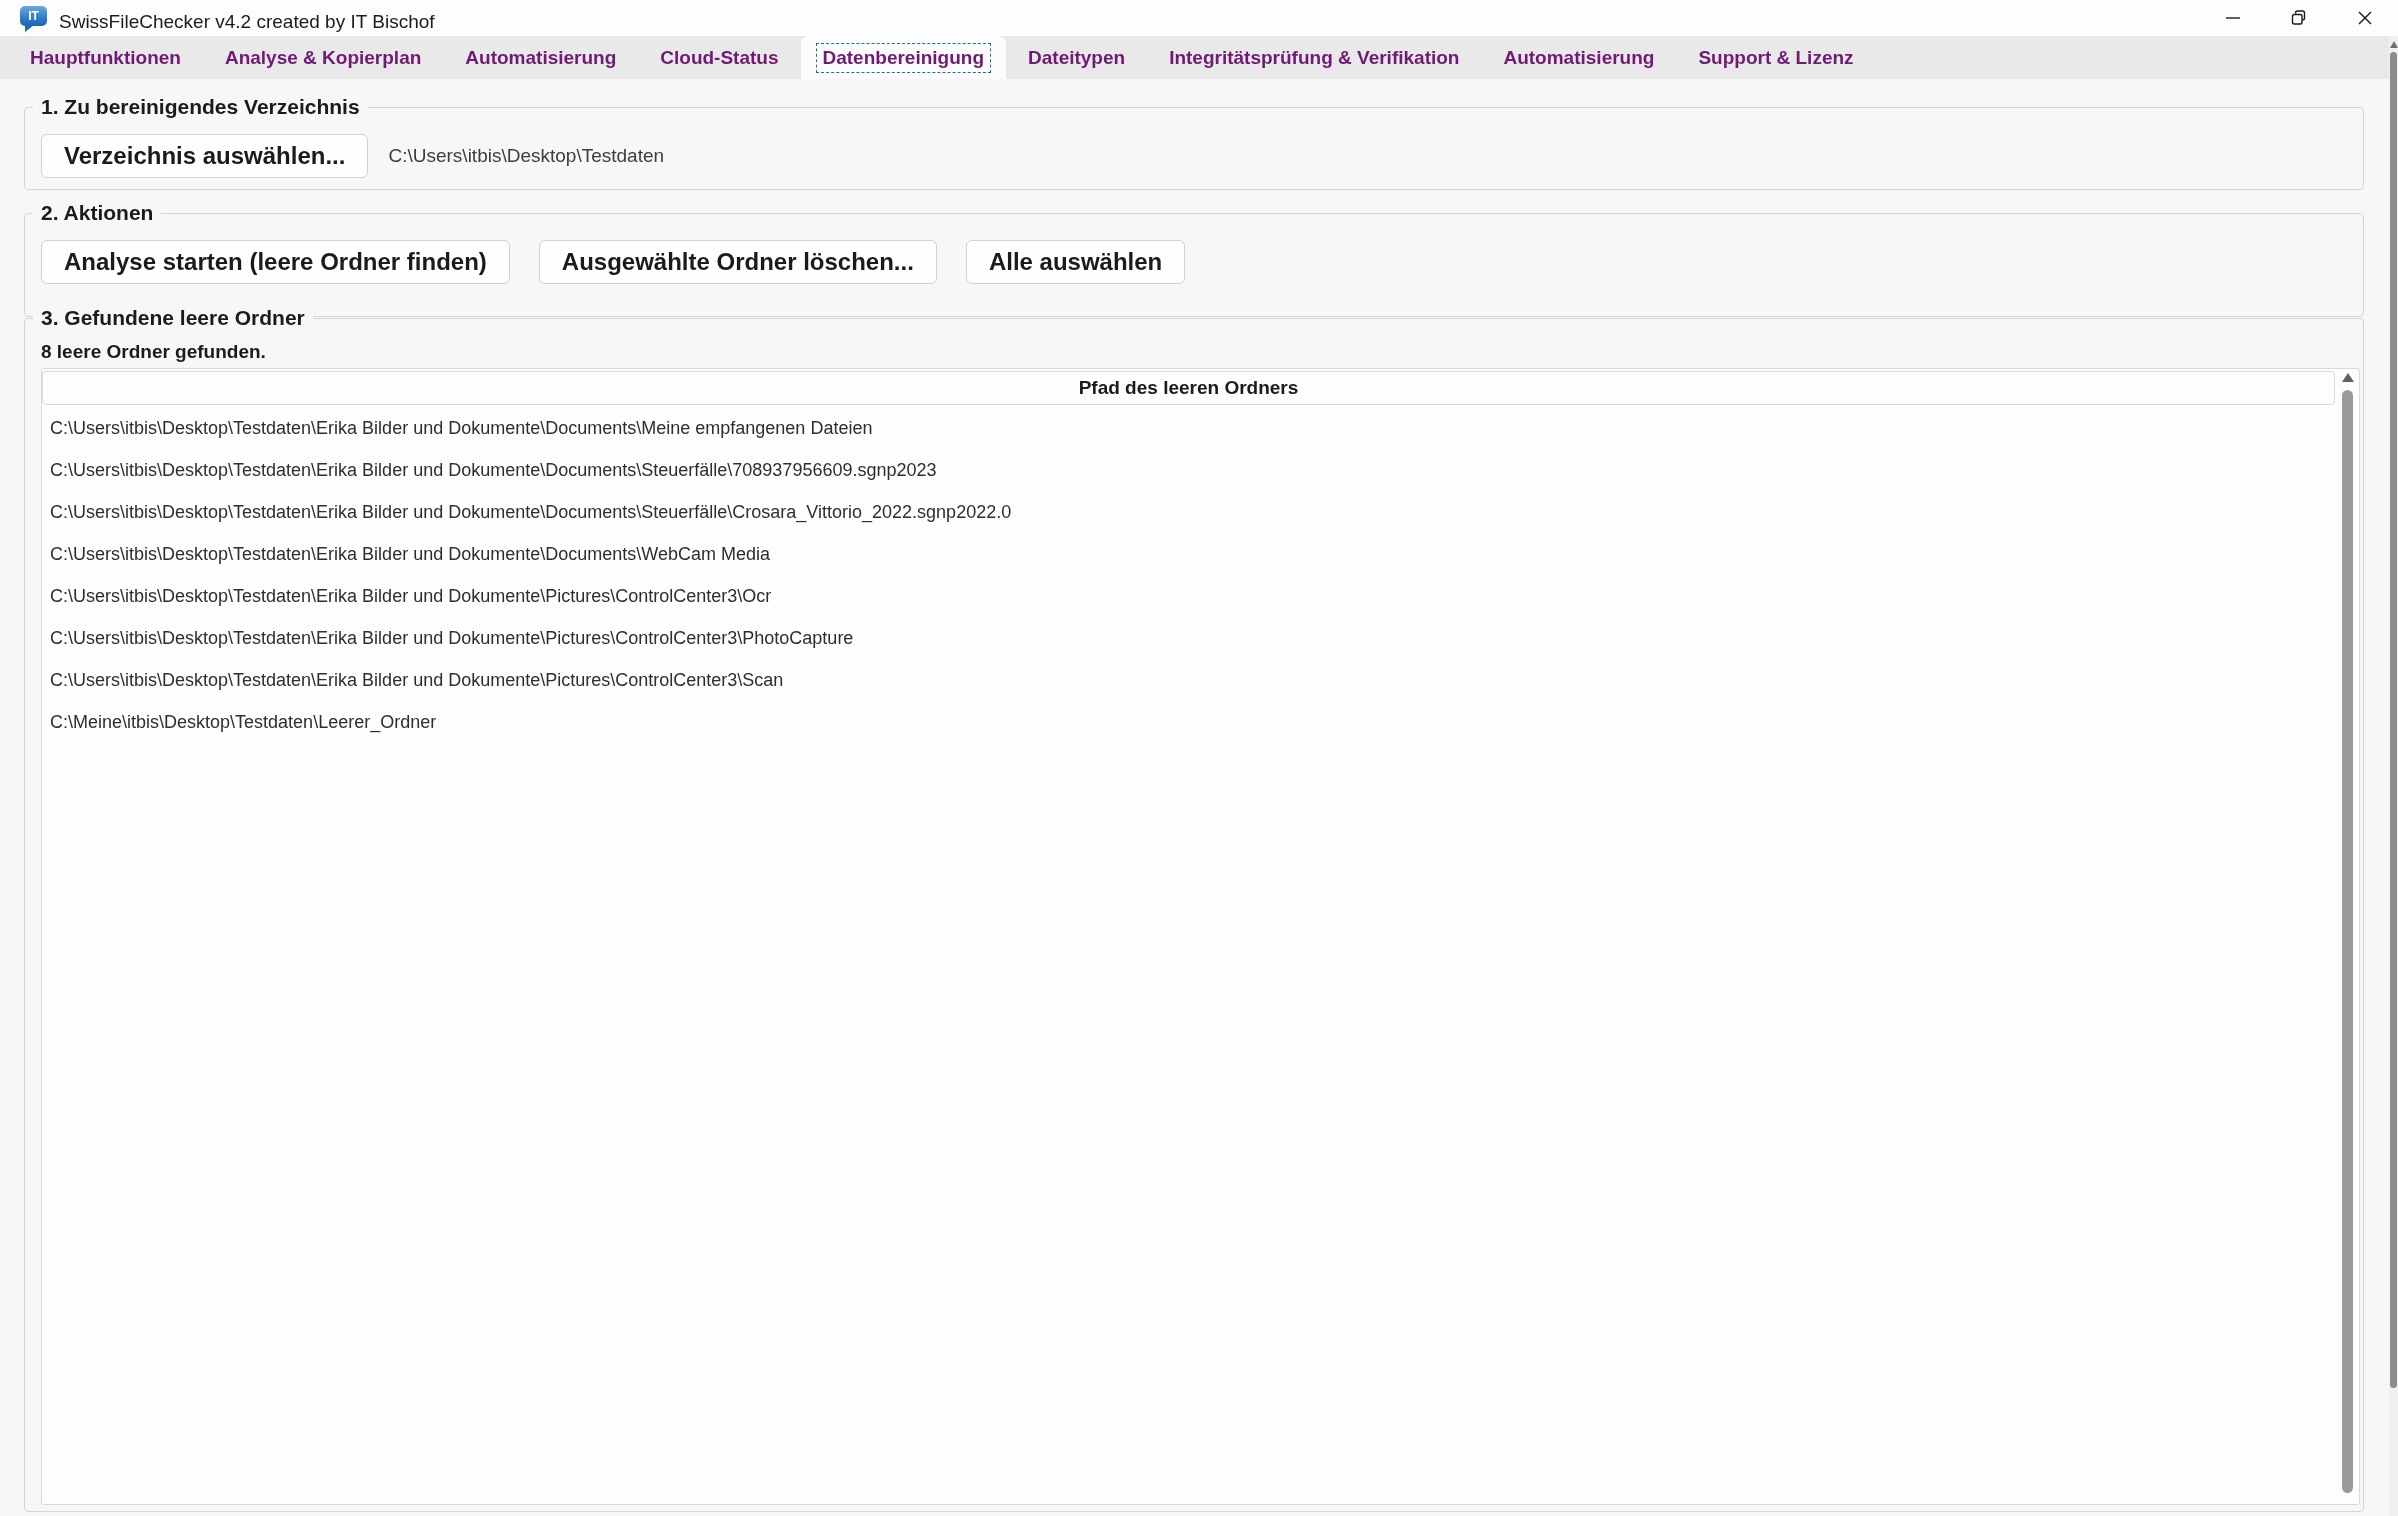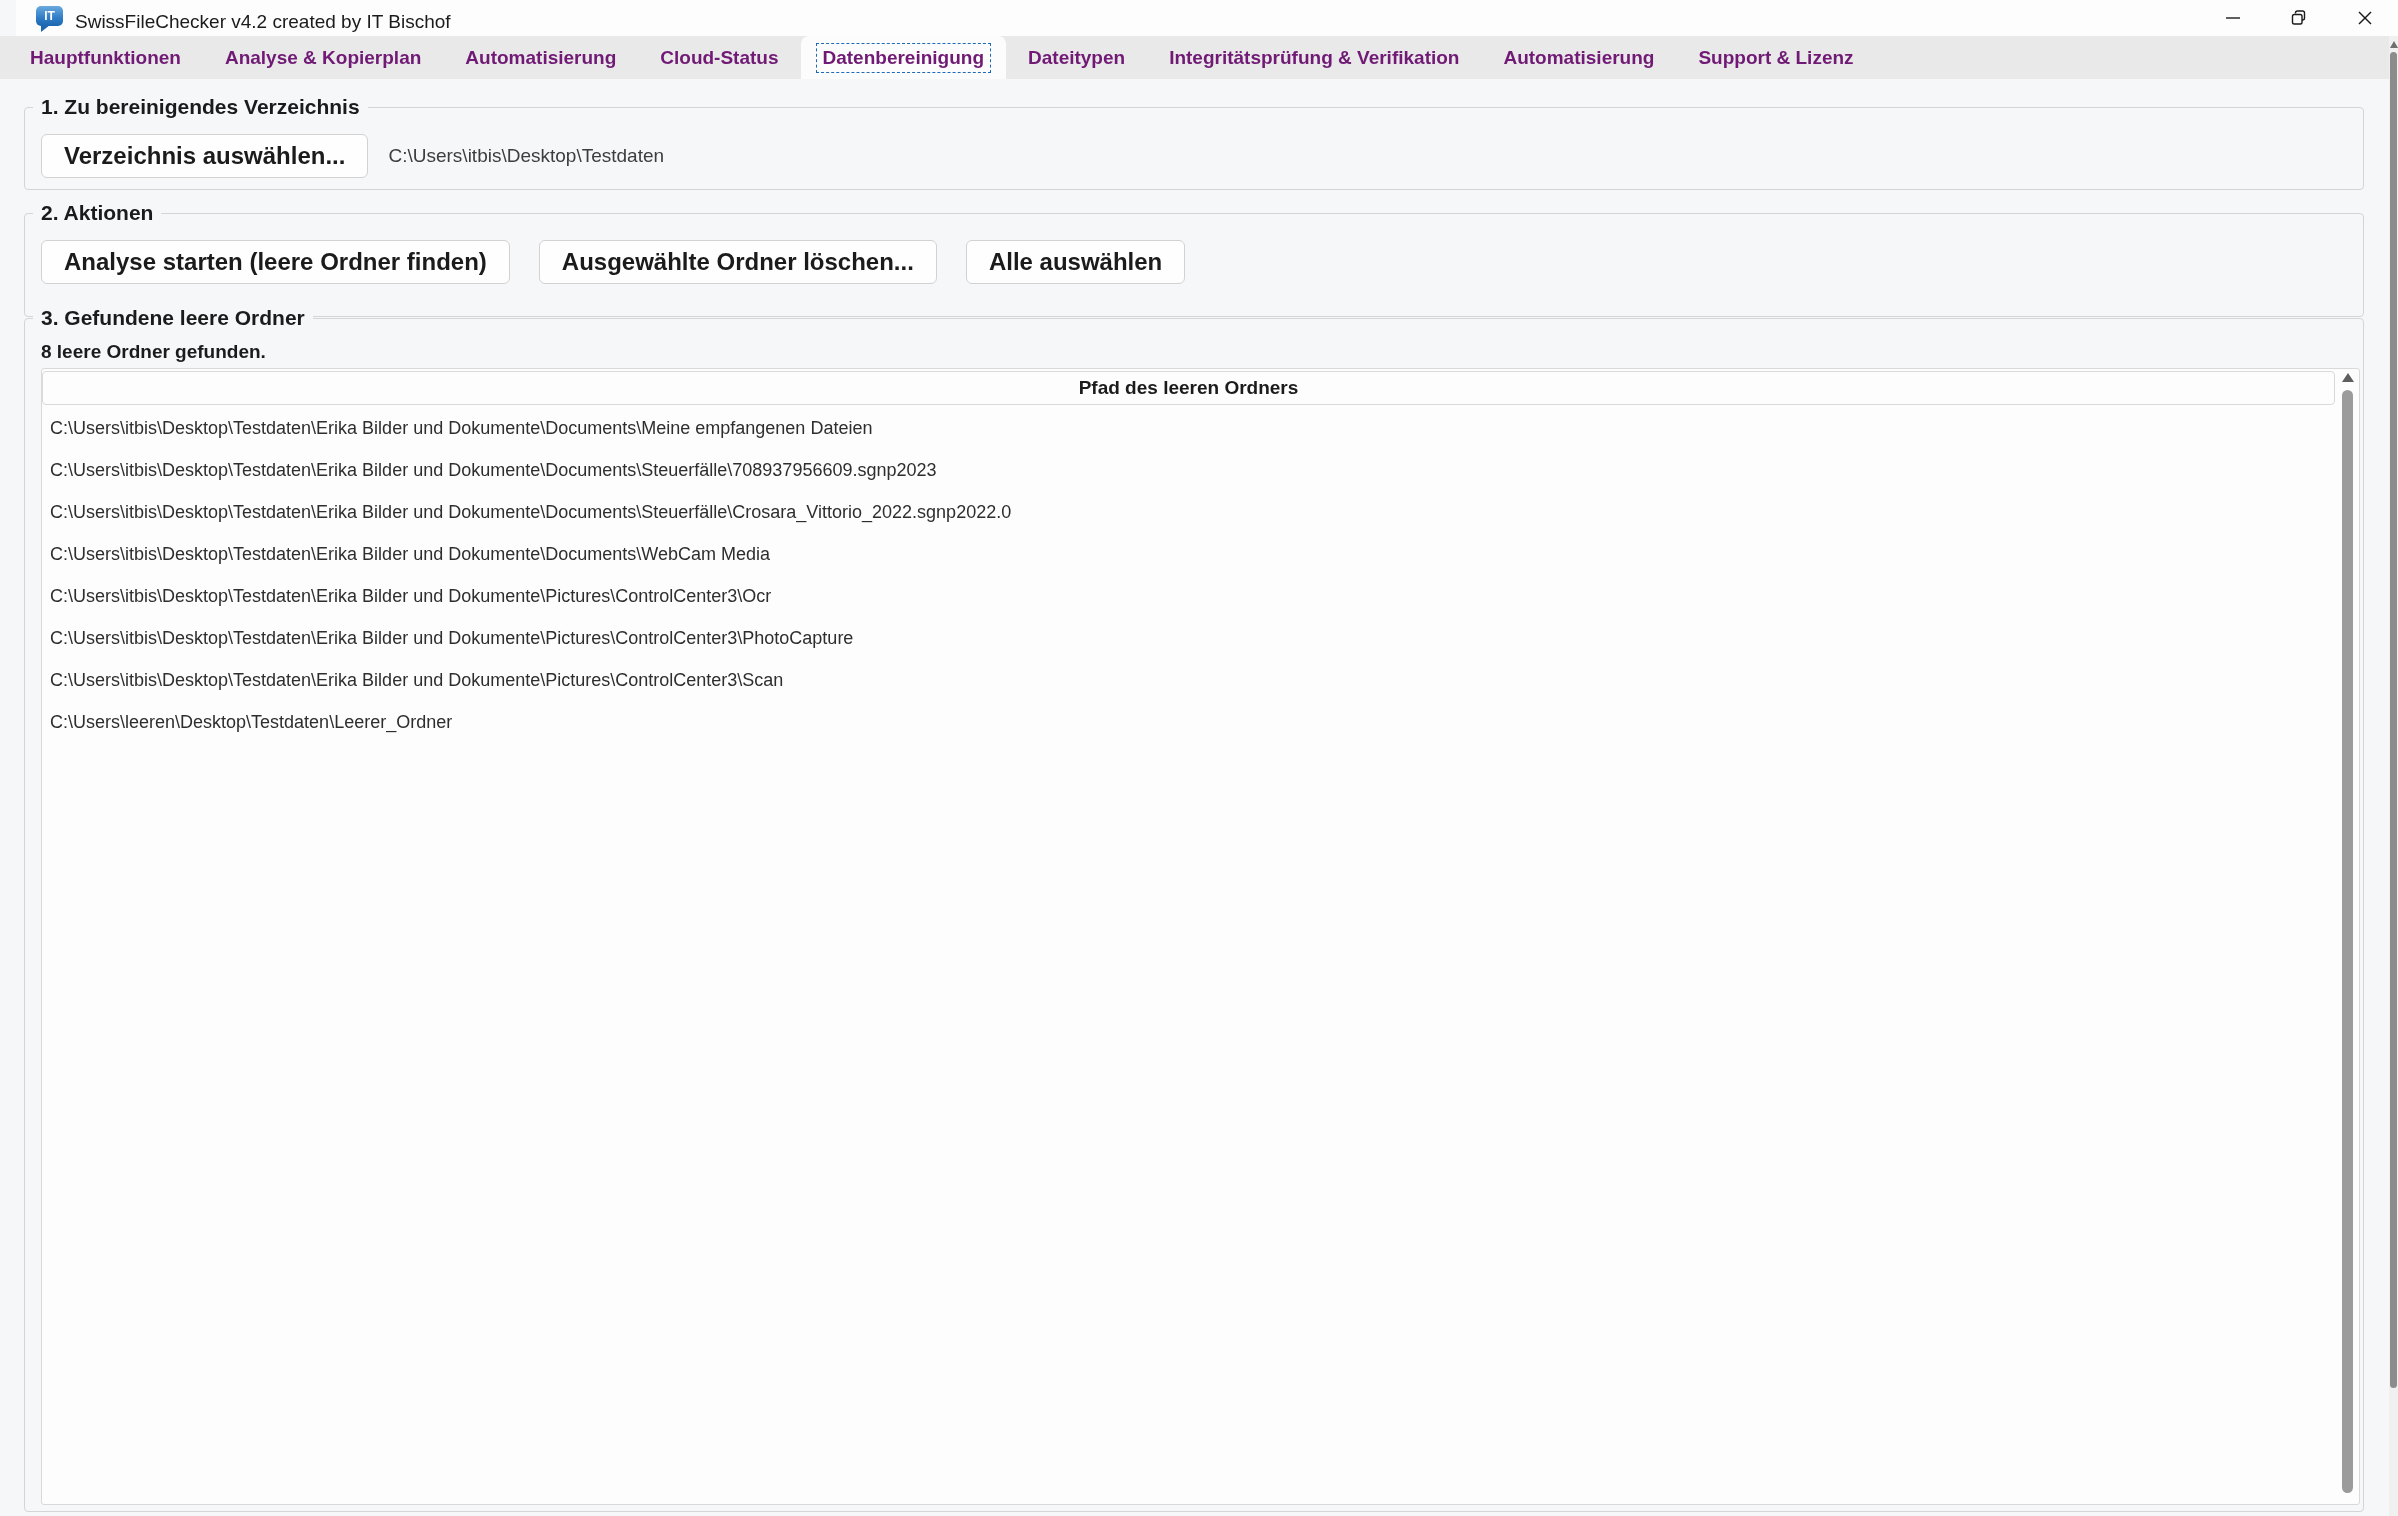--- a/index.html
+++ b/index.html
@@ -14,7 +14,7 @@
 
   
   .titlebar {
-    position: absolute; top: 0; left: 16px; right: 0; height: 36px;
+    position: absolute; top: 0; left: 0; right: 0; height: 36px;
     background: #fdfdfd;
     display: flex; align-items: center;
   }

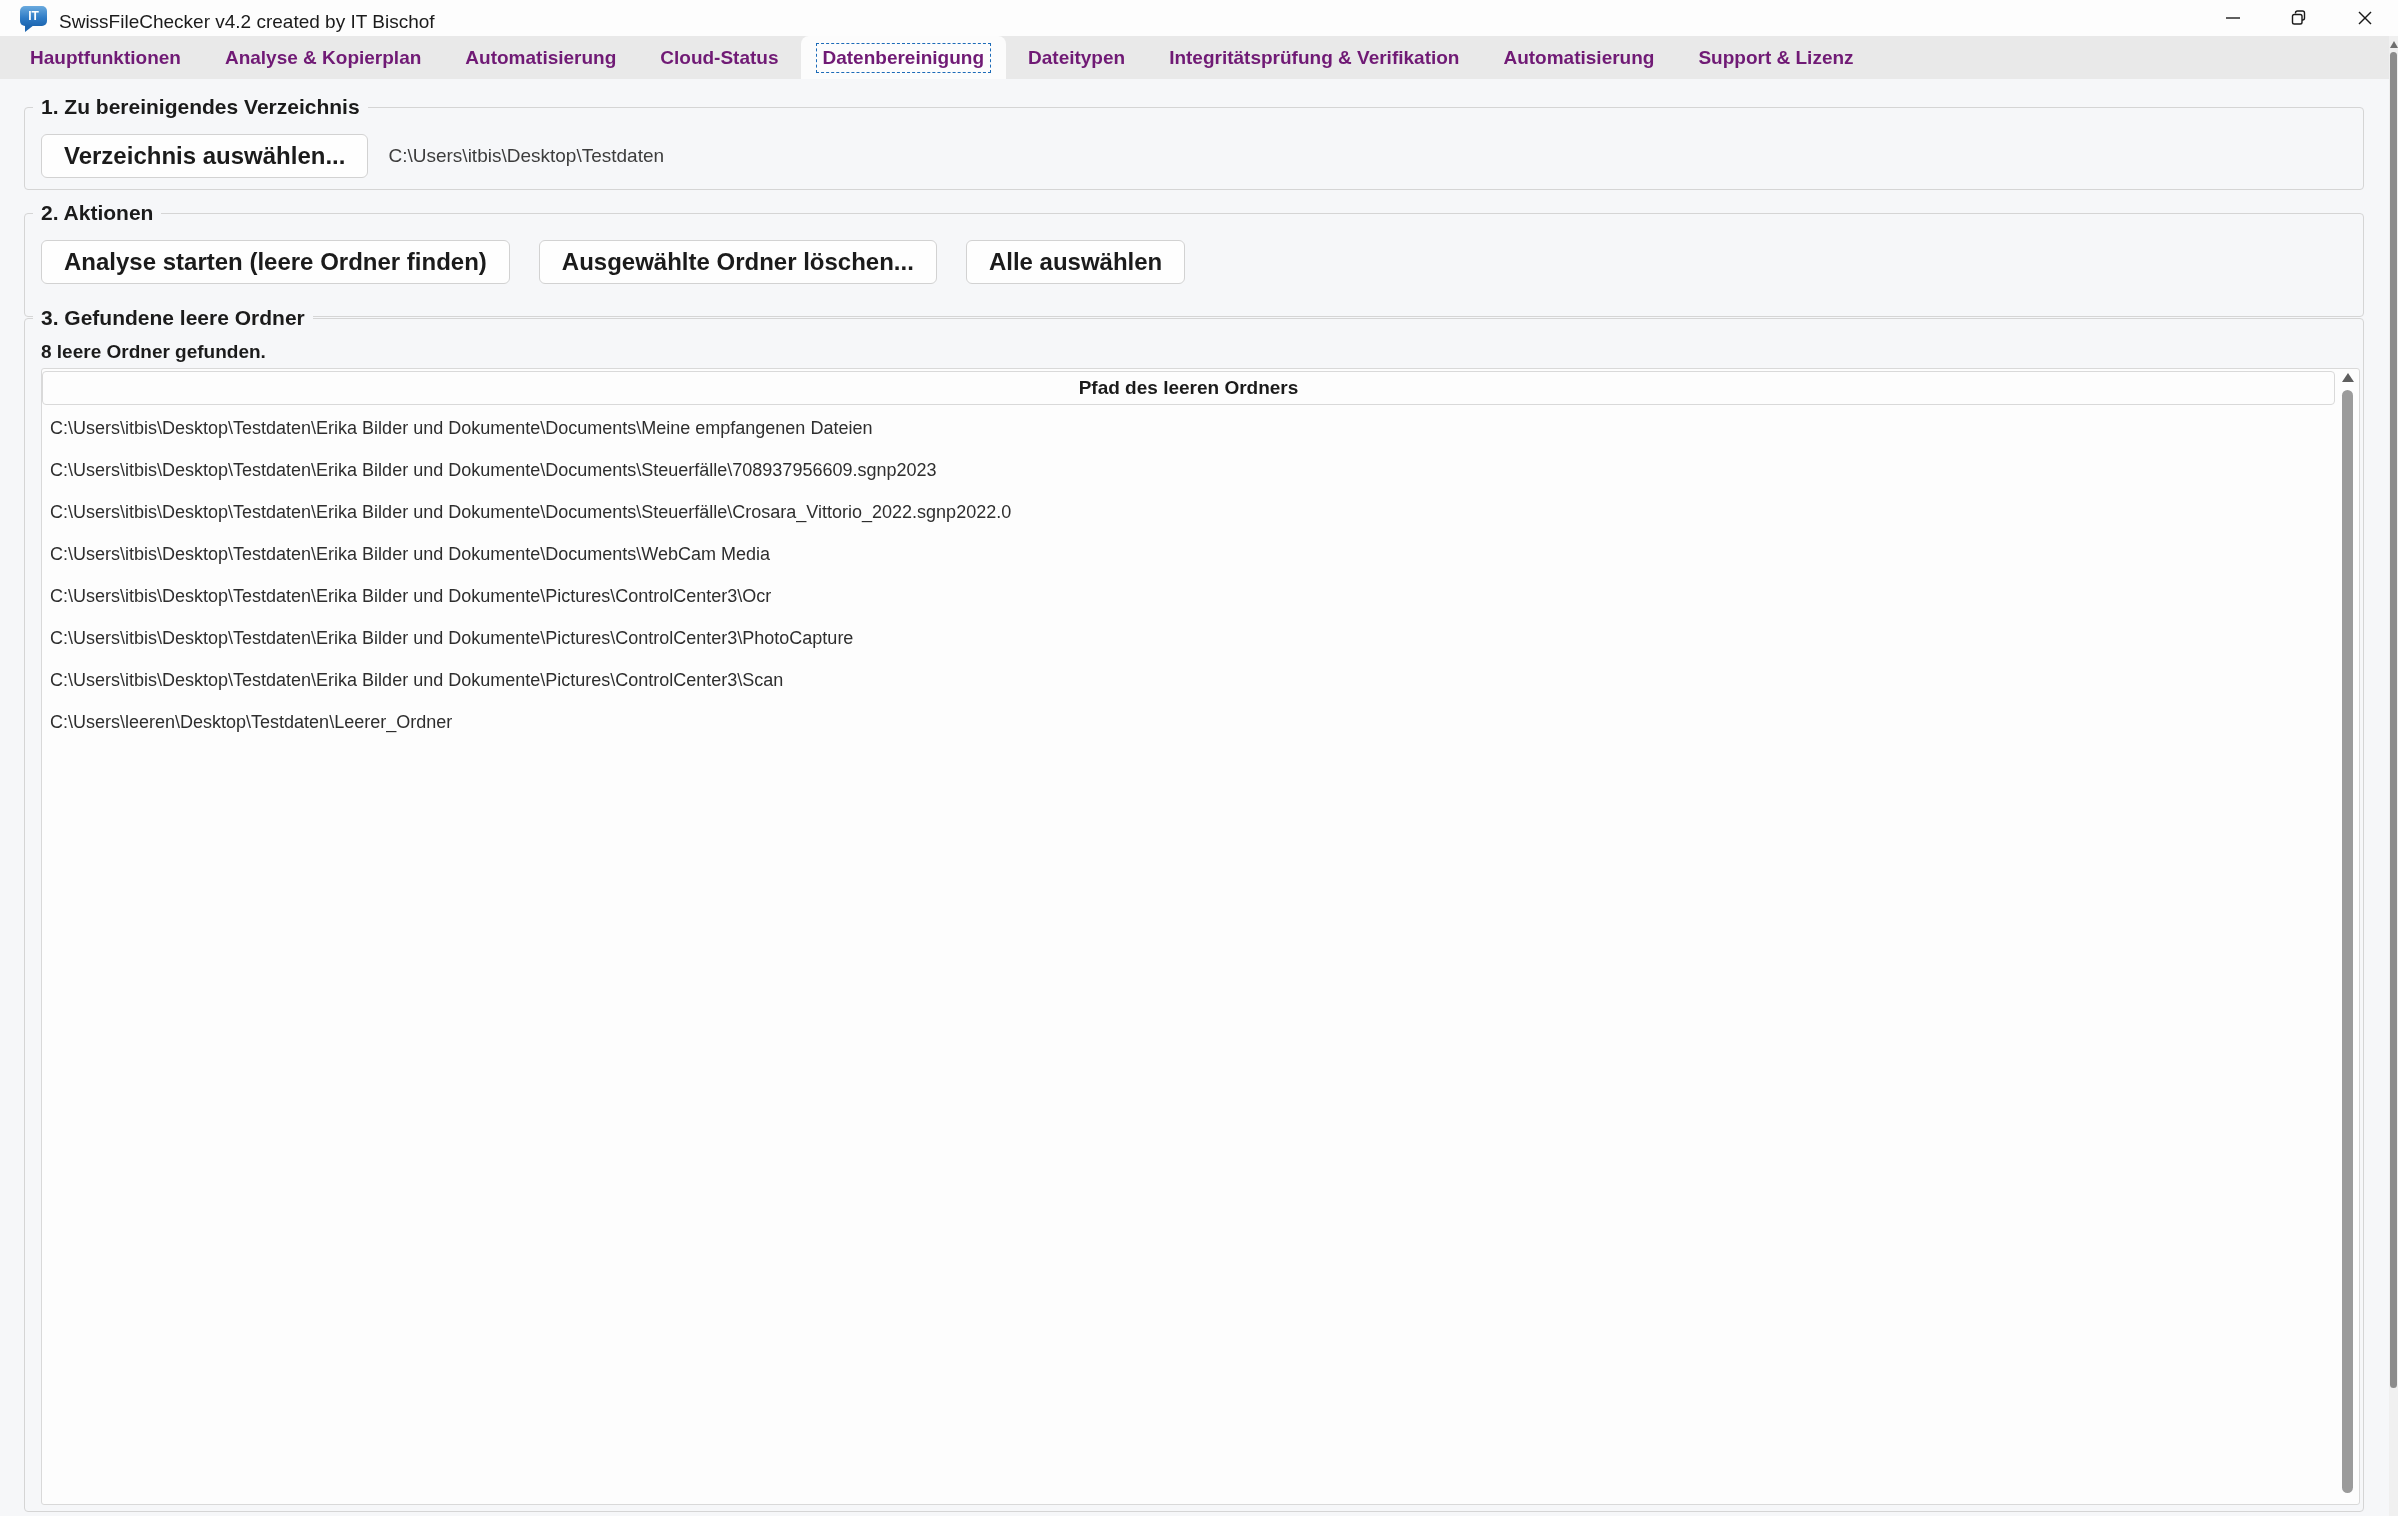--- a/index.html
+++ b/index.html
@@ -259,7 +259,7 @@
             <span>C:\Users\itbis\Desktop\Testdaten\Erika Bilder und Dokumente\Pictures\ControlCenter3\Scan</span>
           </div>
           <div class="table-row">
-            <span>C:\Users\leeren\Desktop\Testdaten\Leerer_Ordner</span>
+            <span>C:\Meine\itbis\Desktop\Testdaten\Leerer_Ordner</span>
           </div>
         </div>
       <div class="inner-scrollbar">

